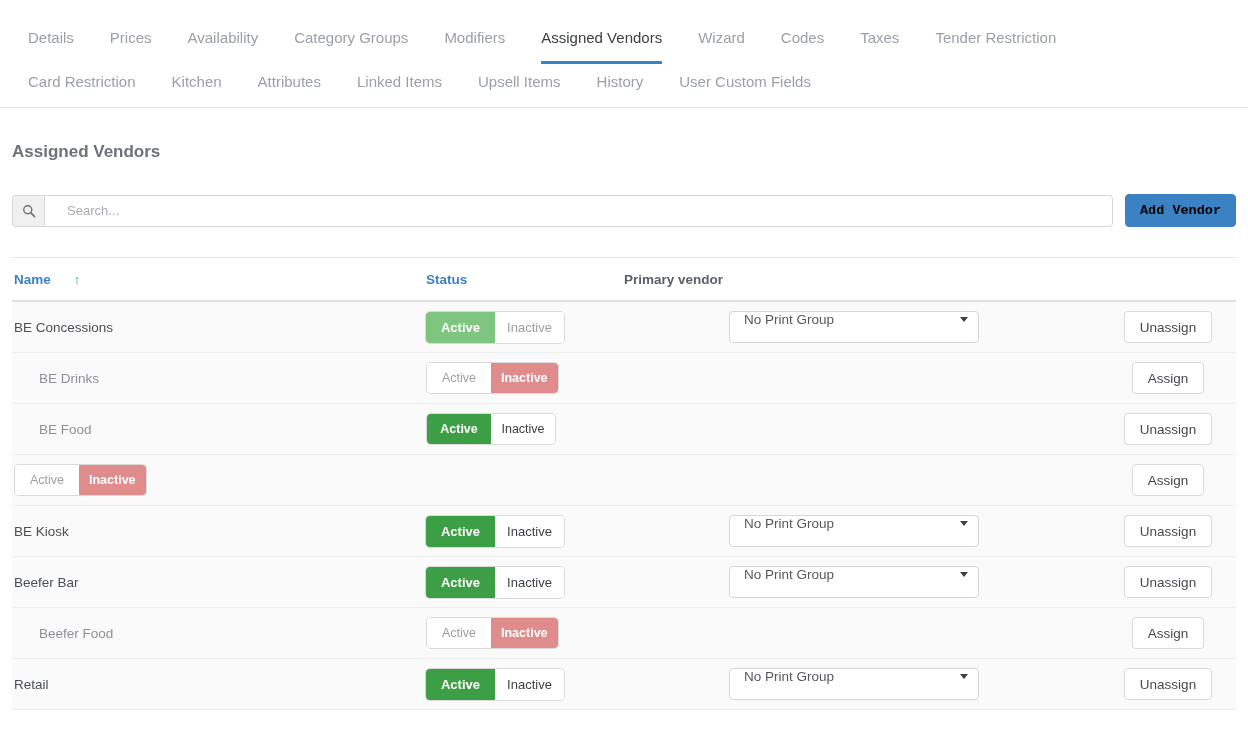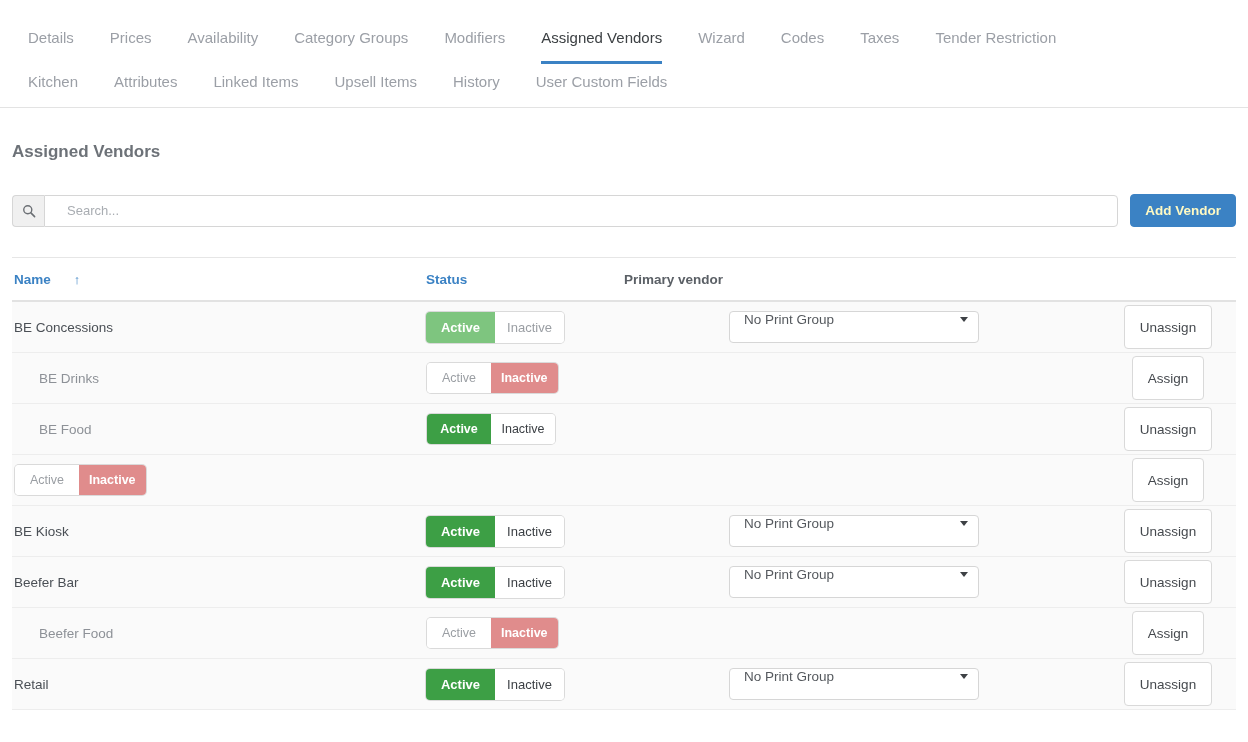--- a/index.html
+++ b/index.html
@@ -239,6 +239,7 @@
       <div class="tab">Tender Restriction</div>
     </div>
   <div class="tabs-row second" id="tabs-row-2">
+      <div class="tab">Card Restriction</div>
       <div class="tab">Kitchen</div>
       <div class="tab">Attributes</div>
       <div class="tab">Linked Items</div>

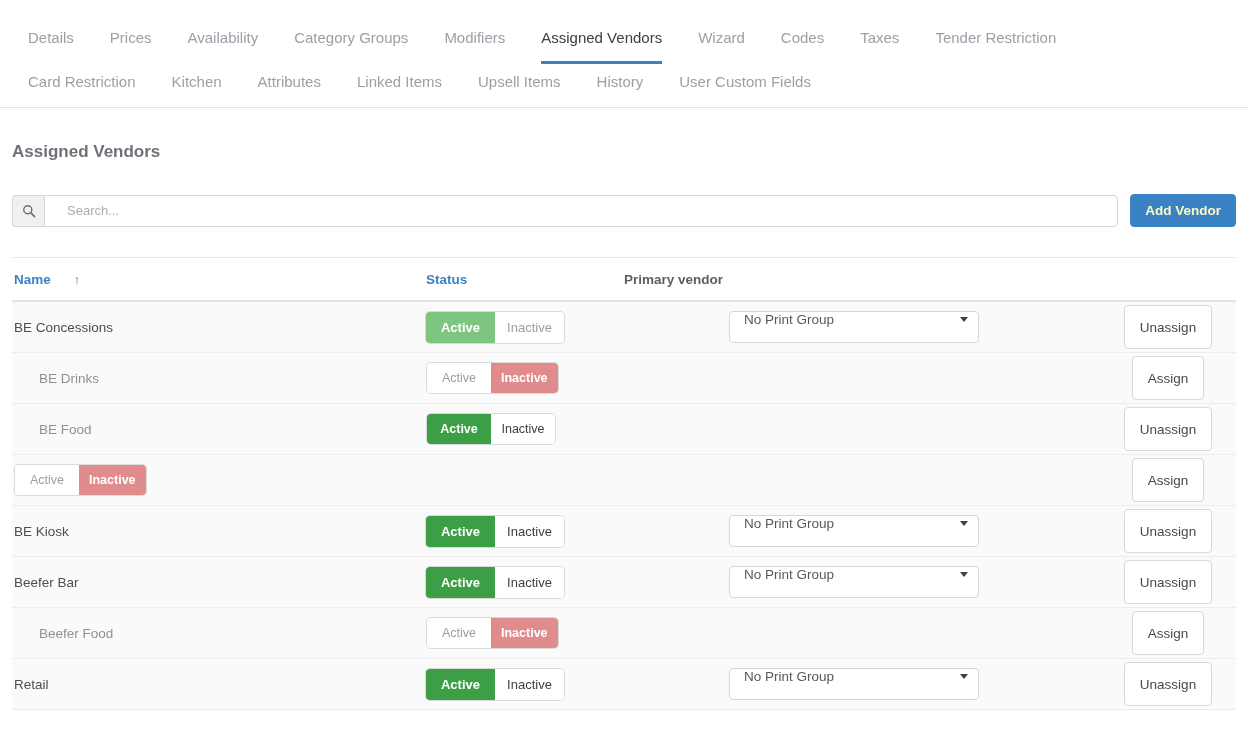--- a/index.html
+++ b/index.html
@@ -93,12 +93,12 @@
     background: #3b82c4;
     border: 1px solid #3b82c4;
     border-radius: 4px;
-    color: #fef9c3;
+    color: #000000;
     font-size: 13.5px;
     font-weight: bold;
     padding: 0 14px;
     cursor: pointer;
-    font-family: Liberation Sans, sans-serif;
+    font-family: Liberation Mono, monospace;
     white-space: nowrap;
   }
 

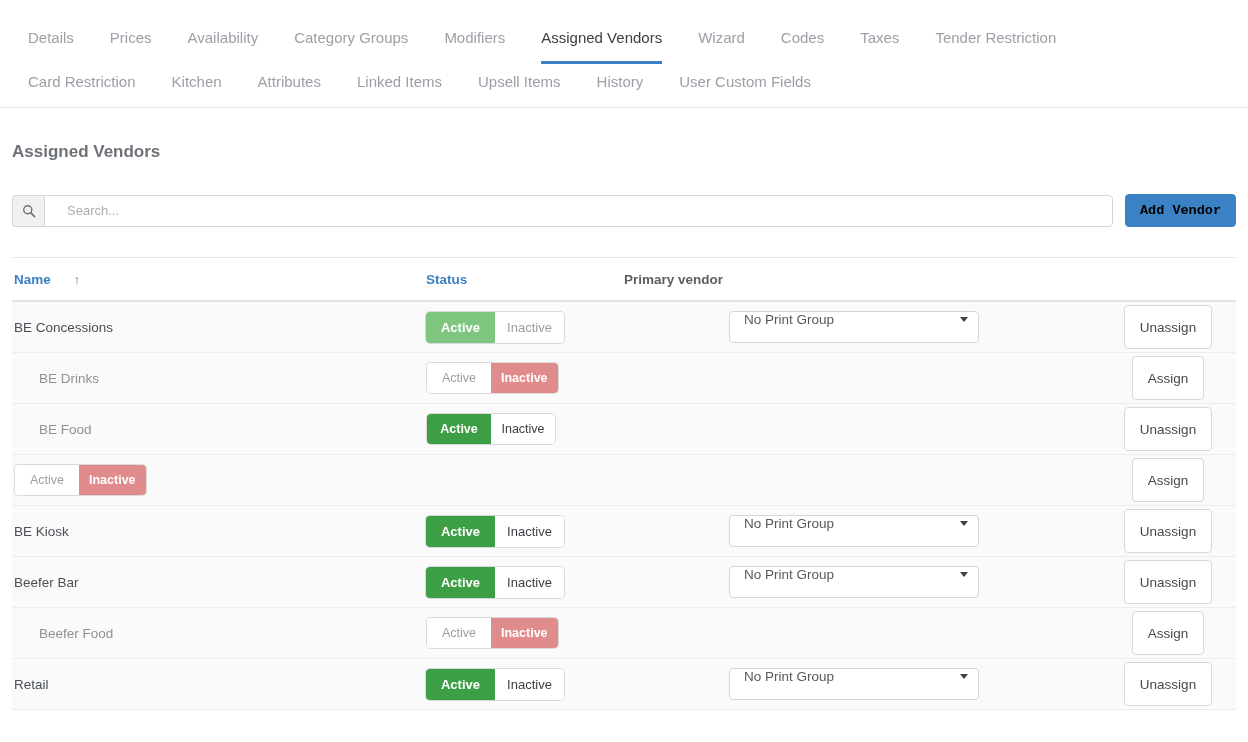--- a/index.html
+++ b/index.html
@@ -209,7 +209,7 @@
   }
   .cell-action.assign-pad { padding-right: 32px; }
   .act-btn {
-    height: 44px;
+    height: 32px;
     min-width: 88px;
     border: 1px solid #d9d9d9;
     border-radius: 4px;

